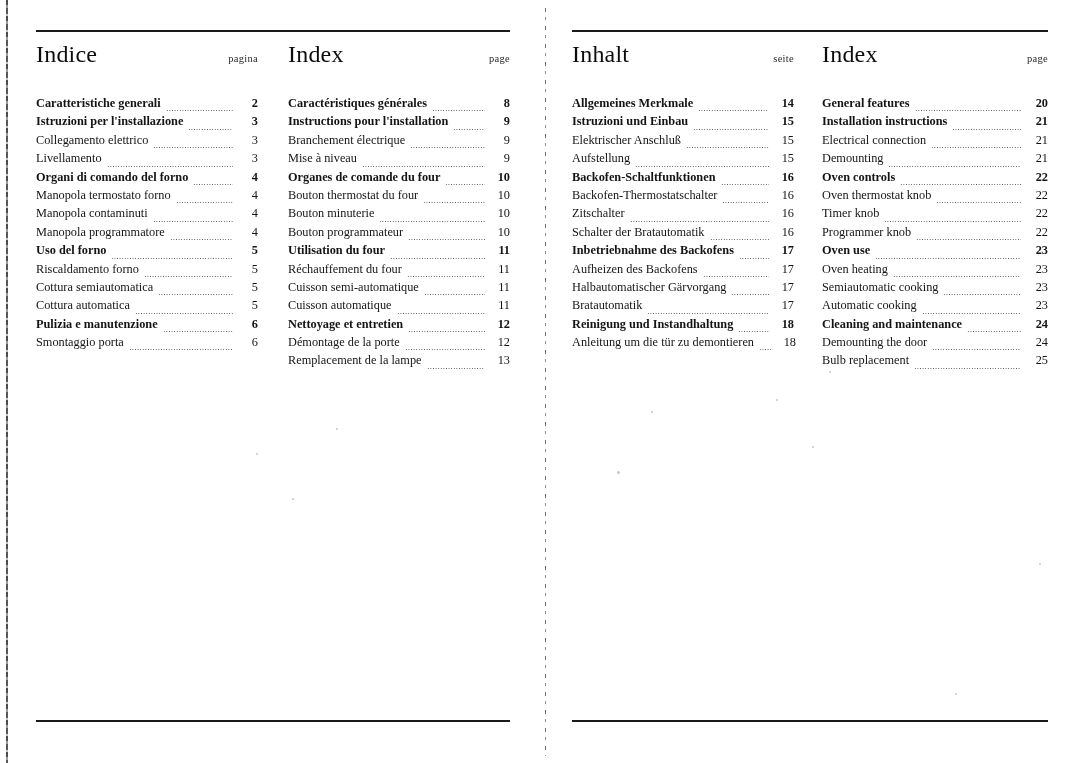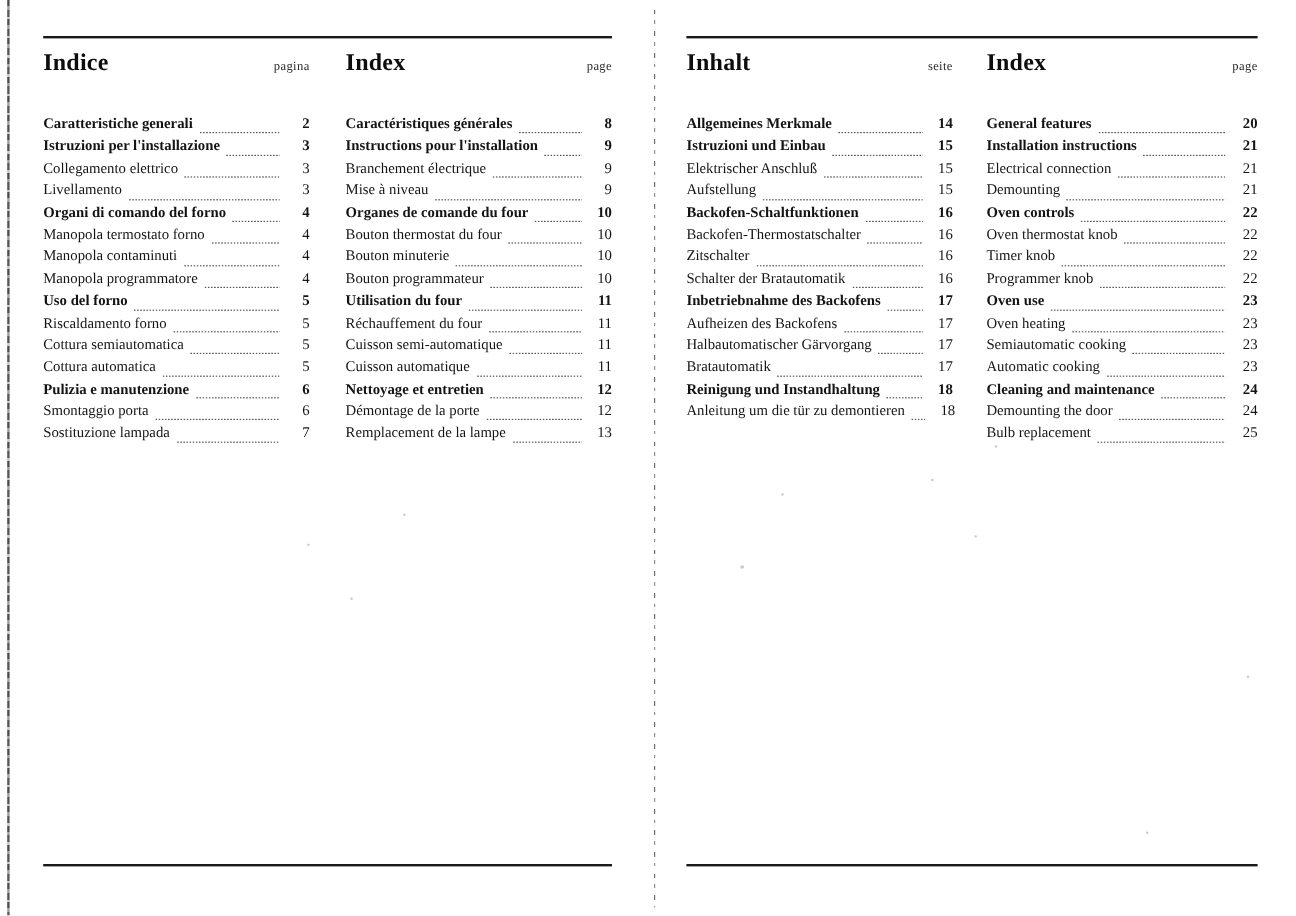--- a/index.html
+++ b/index.html
@@ -91,8 +91,8 @@
     height: 40px;
   }
   .col-title {
-    font-size: 20px;
-    font-weight: bold;
+    font-size: 24px;
+    font-weight: normal;
     letter-spacing: .2px;
     line-height: 1;
     color: #0d0d0d;

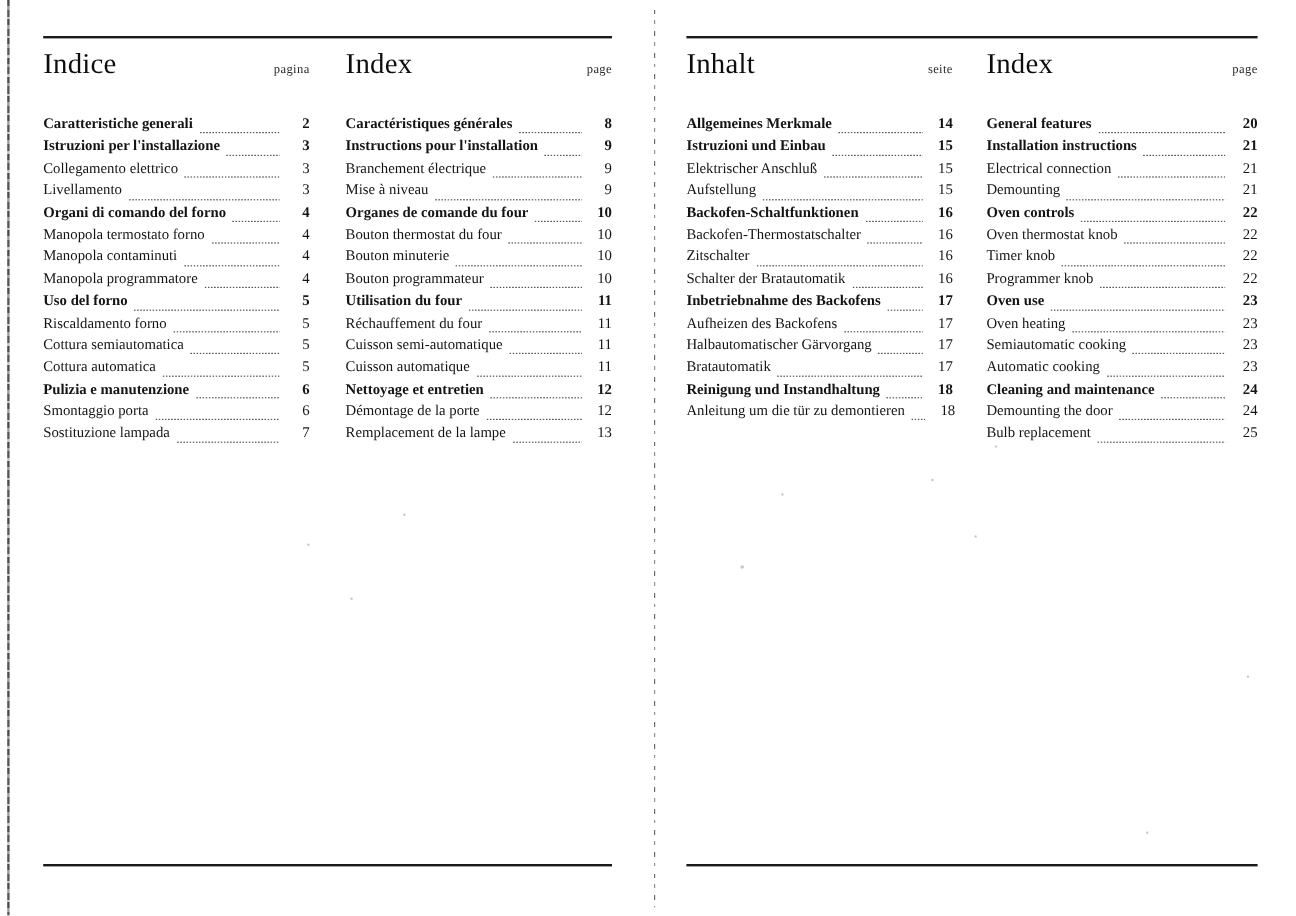--- a/index.html
+++ b/index.html
@@ -240,11 +240,6 @@
           <span class="toc-leader"></span>
           <span class="toc-page">6</span>
         </li>
-        <li class="toc-row">
-          <span class="toc-label">Sostituzione lampada</span>
-          <span class="toc-leader"></span>
-          <span class="toc-page">7</span>
-        </li>
       </ul>
   </div>
 

